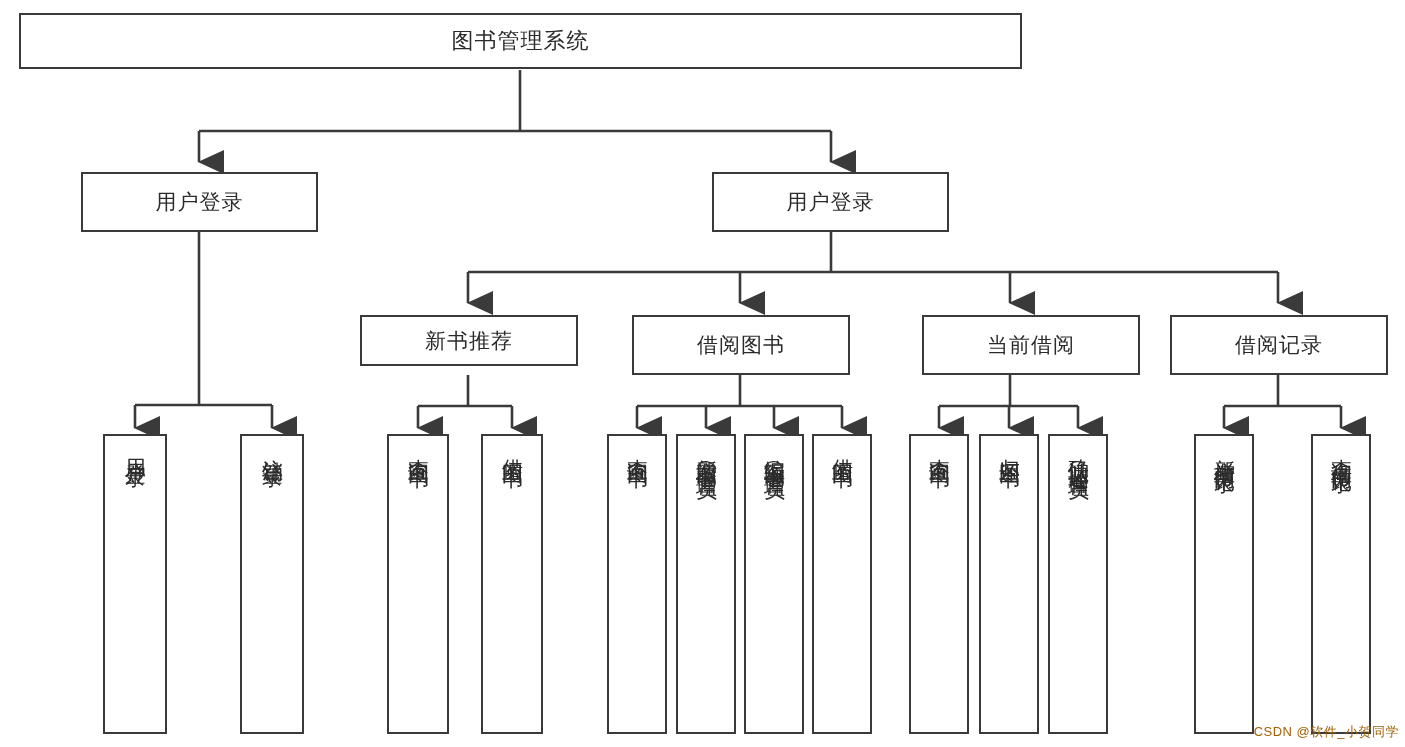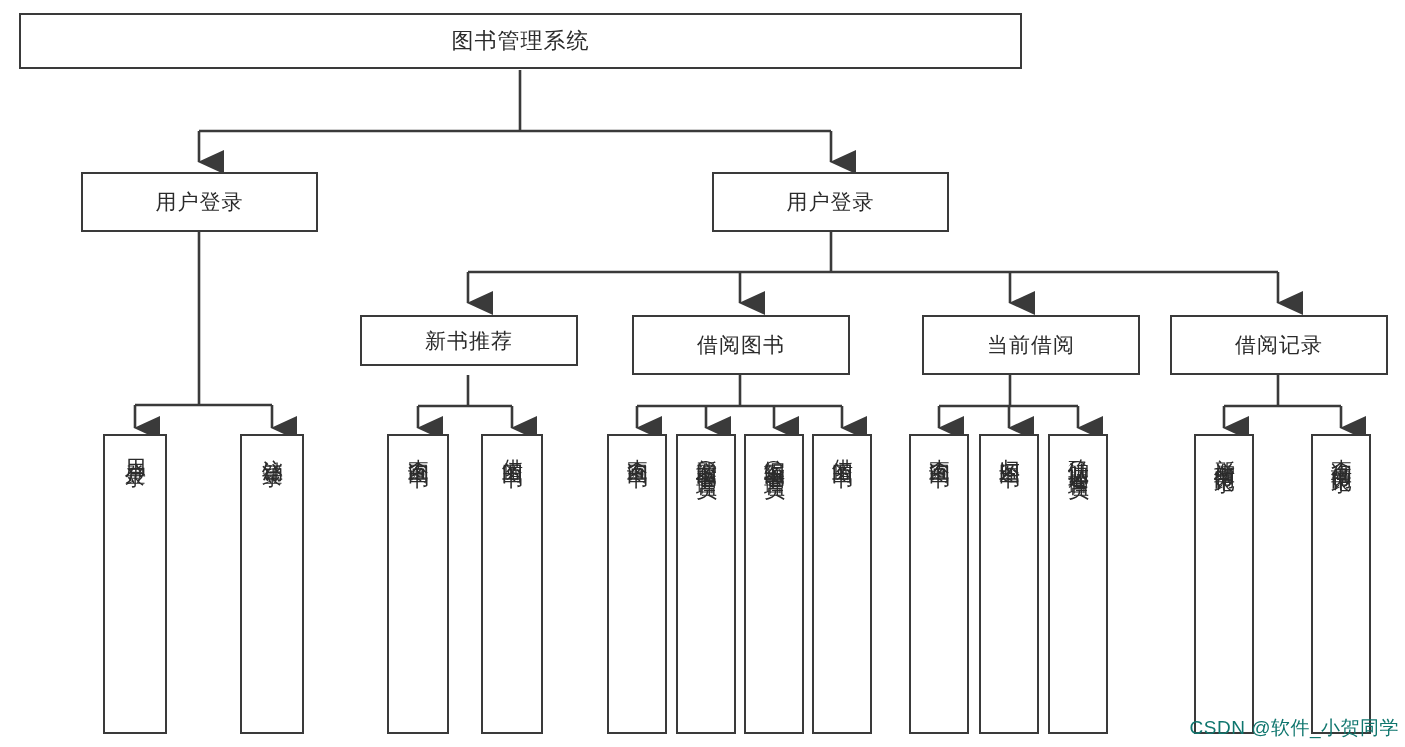--- a/index.html
+++ b/index.html
@@ -58,8 +58,8 @@
     position: absolute;
     right: 6px;
     bottom: 6px;
-    font-size: 19px;
-    color: #0f766e;
+    font-size: 13px;
+    color: #a16207;
     letter-spacing: 0.5px;
     white-space: nowrap;
   }

